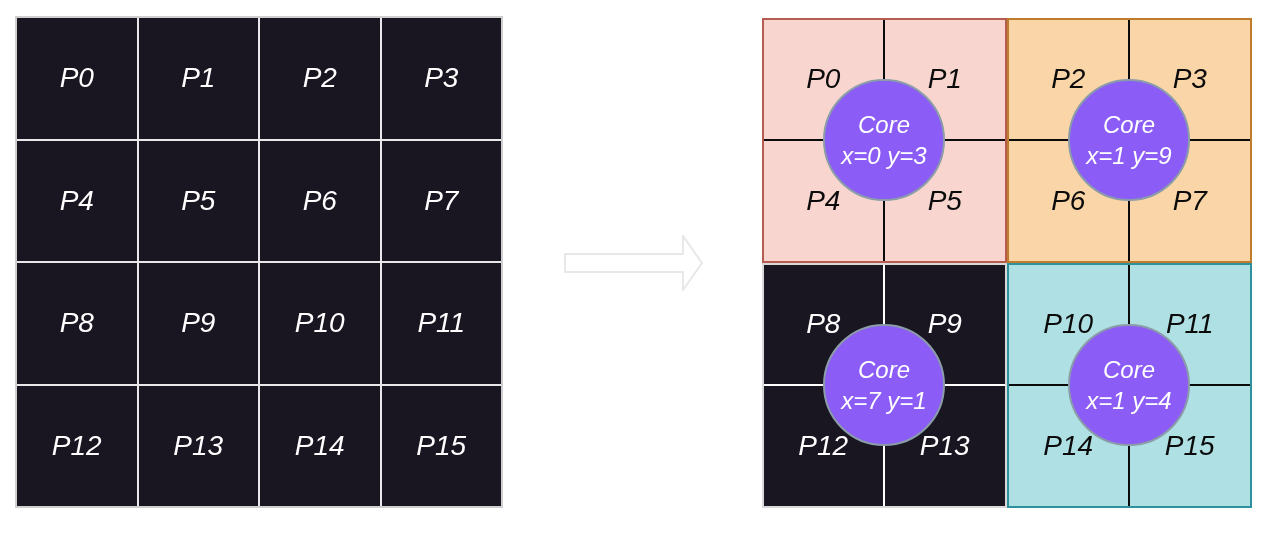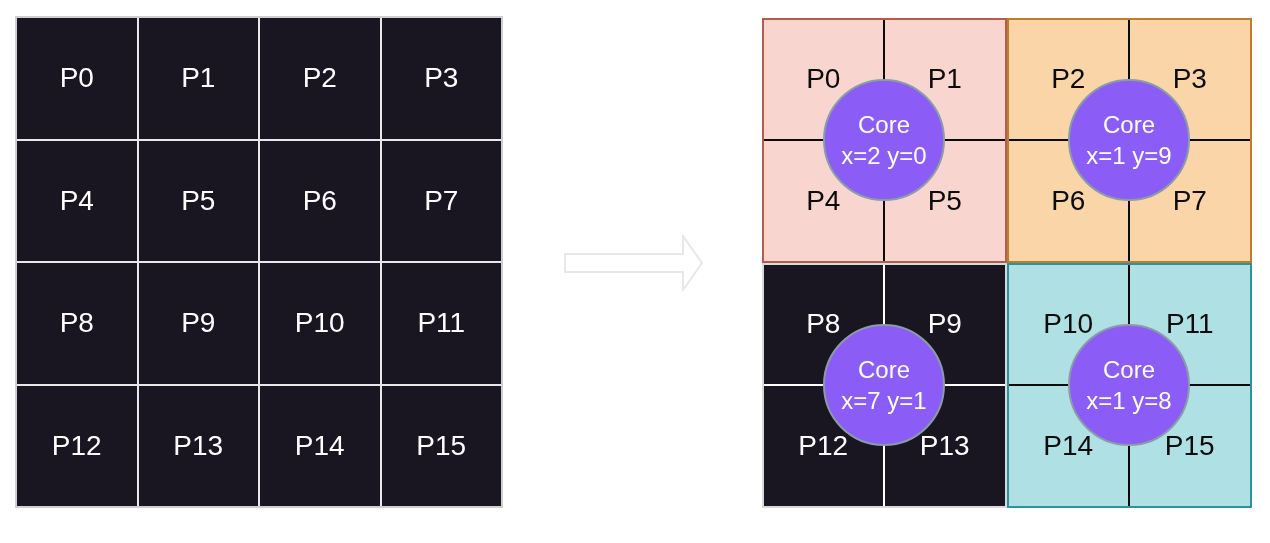--- a/index.html
+++ b/index.html
@@ -9,6 +9,7 @@
     background:#ffffff;
     font-family:"Liberation Sans", sans-serif;
     overflow:hidden;
+    font-style:italic;
   }
 
   

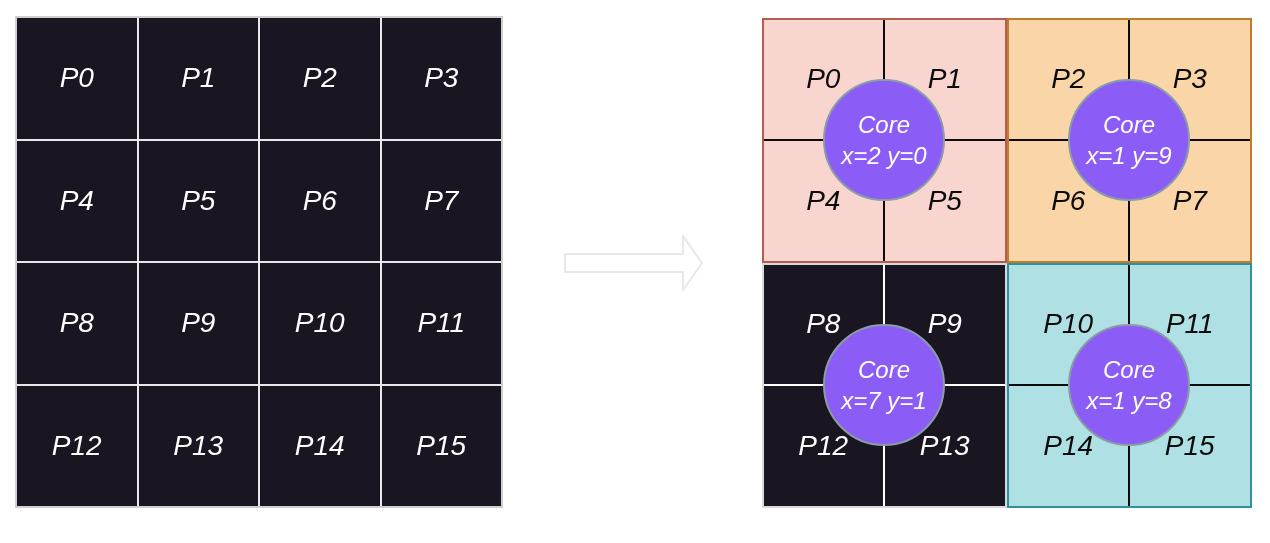--- a/index.html
+++ b/index.html
@@ -149,7 +149,7 @@
 
     <div class="core core-0">
       <div>Core</div>
-      <div>x=2 y=0</div>
+      <div>x=0 y=3</div>
     </div>
     <div class="core core-1">
       <div>Core</div>

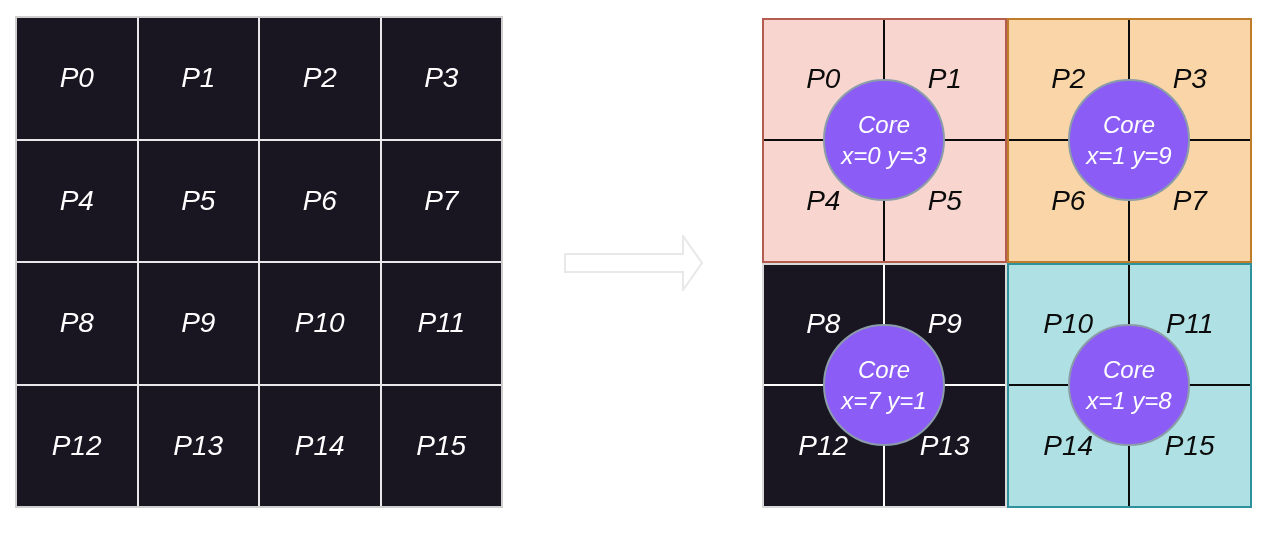--- a/index.html
+++ b/index.html
@@ -161,7 +161,7 @@
     </div>
     <div class="core core-3">
       <div>Core</div>
-      <div>x=1 y=8</div>
+      <div>x=1 y=4</div>
     </div>
 
   </div>

